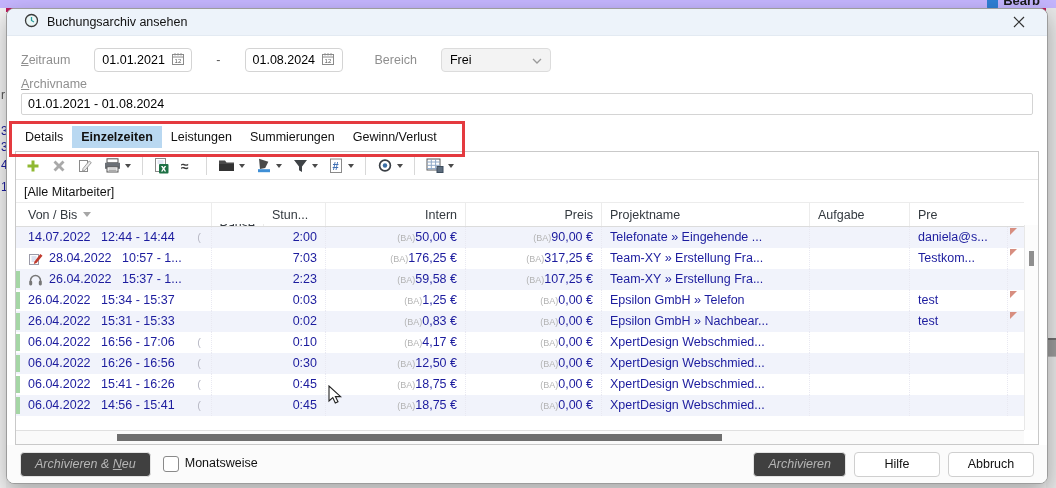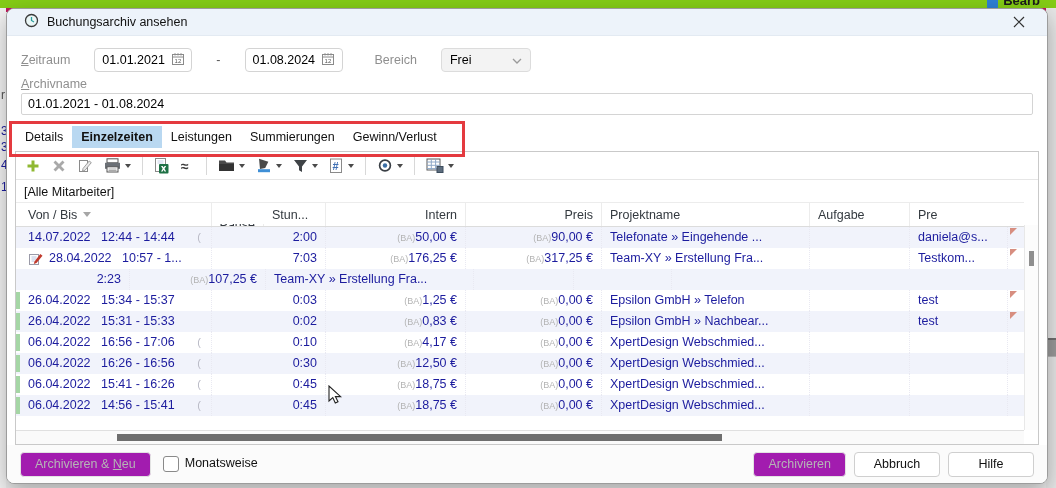--- a/index.html
+++ b/index.html
@@ -8,7 +8,7 @@
   .stage{position:absolute;inset:0;}
 
   
-  .bg-top{position:absolute;top:0;left:0;right:0;height:8px;background:#84cc16;border-bottom:4px solid #be185d;overflow:hidden;}
+  .bg-top{position:absolute;top:0;left:0;right:0;height:8px;background:#c4b5fd;border-bottom:4px solid #be185d;overflow:hidden;}
   .bg-frag{position:absolute;top:-8px;right:16px;display:flex;gap:5px;font-size:13px;font-weight:700;color:#1a1a1a;align-items:center;}
   .bg-blue-ico{width:11px;height:11px;background:#2f7fd4;border-radius:2px;display:inline-block;margin-top:6px;}
   .bg-left{position:absolute;top:8px;left:0;width:6px;bottom:0;background:#f4f4f4;overflow:hidden;font-size:12px;color:#1c1c9e;}

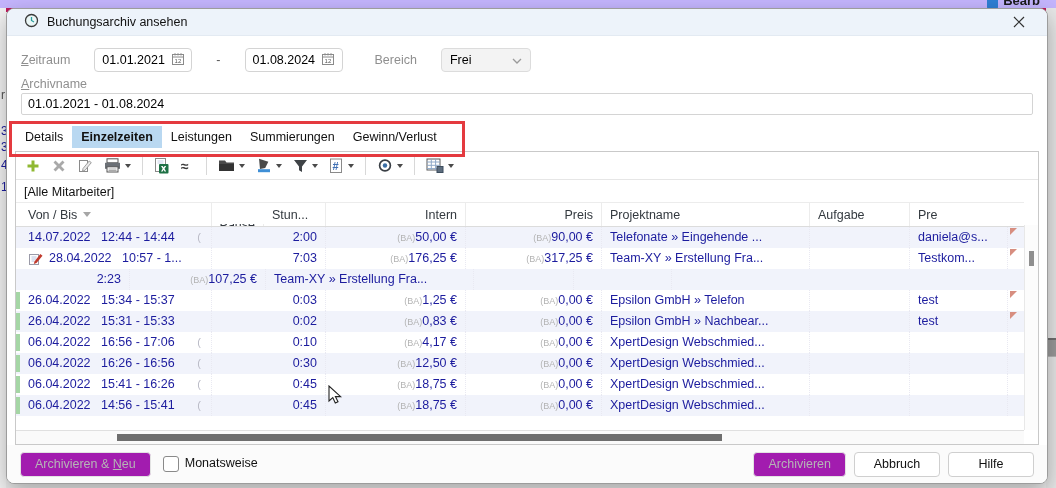--- a/index.html
+++ b/index.html
@@ -29,7 +29,7 @@
          display:inline-flex;align-items:center;padding:0 7px;color:#000;gap:6px;}
   .input.date{width:98px;justify-content:space-between;}
   .dash{color:#555;}
-  .select{width:90px;height:24px;box-sizing:border-box;border:1px solid #dcdcdc;border-radius:4px;background:#f3f3f3;
+  .select{width:110px;height:24px;box-sizing:border-box;border:1px solid #dcdcdc;border-radius:4px;background:#f3f3f3;
           display:inline-flex;align-items:center;justify-content:space-between;padding:0 8px;color:#000;}
   .archiv-label{position:absolute;top:68px;left:14px;}
   .archiv-input{position:absolute;top:84px;left:14px;right:14px;height:20px;border:1px solid #d4d4d4;border-radius:2px;

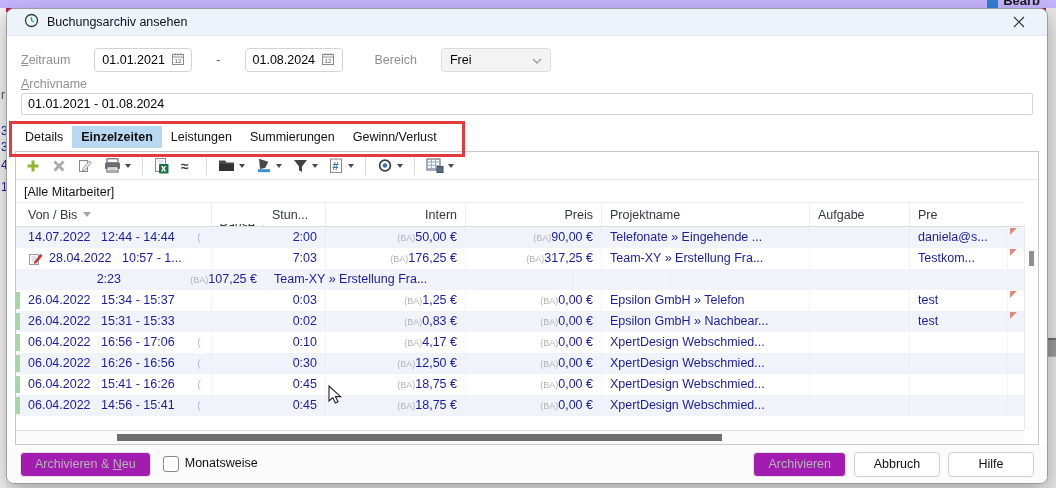--- a/index.html
+++ b/index.html
@@ -342,6 +342,16 @@
     <div class="c c8"><span class="flagtri"></span><span></span></div>
   </div>
             <div class="row alt green">
+    <div class="c c0">
+      <span class="gbar"></span>
+      <span class="ricon show"><svg width="15" height="14" viewBox="0 0 15 14">
+                    <path d="M2.5 9V7.5a5 5 0 0 1 10 0V9" fill="none" stroke="#777" stroke-width="1.5"></path>
+                    <rect x="1.2" y="7.8" width="3" height="4.6" rx="1.3" fill="#777"></rect>
+                    <rect x="10.8" y="7.8" width="3" height="4.6" rx="1.3" fill="#777"></rect>
+                  </svg></span>
+      <span class="vontext">26.04.2022   15:37 - 1...</span>
+      <span class="vsuffix"></span>
+    </div>
     <div class="c c1"></div>
     <div class="c c2">2:23</div>
     <div class="c c4"><span class="ba">(BA)</span><span>107,25 €</span></div>

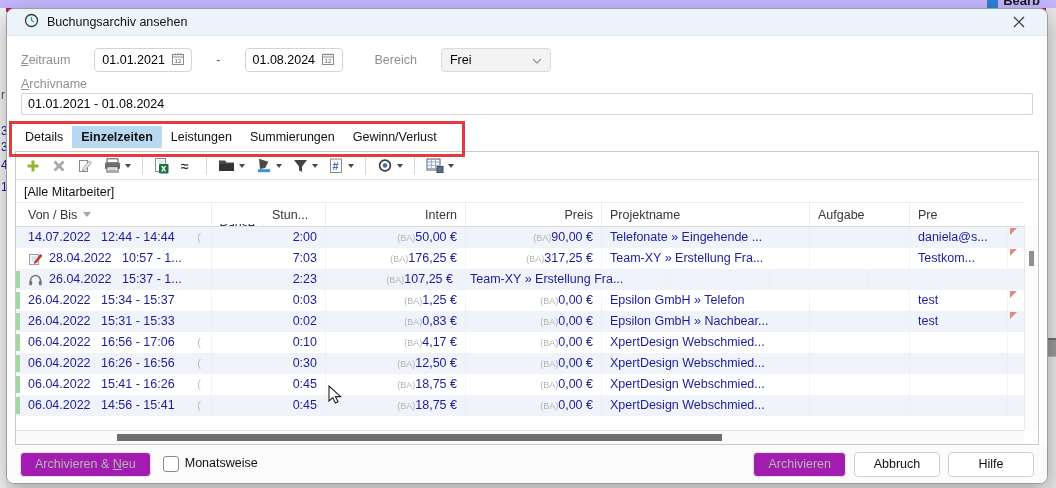--- a/index.html
+++ b/index.html
@@ -354,6 +354,7 @@
     </div>
     <div class="c c1"></div>
     <div class="c c2">2:23</div>
+    <div class="c c3"><span class="ba">(BA)</span><span>59,58 €</span></div>
     <div class="c c4"><span class="ba">(BA)</span><span>107,25 €</span></div>
     <div class="c c5">Team-XY » Erstellung Fra...</div>
     <div class="c c6"></div>

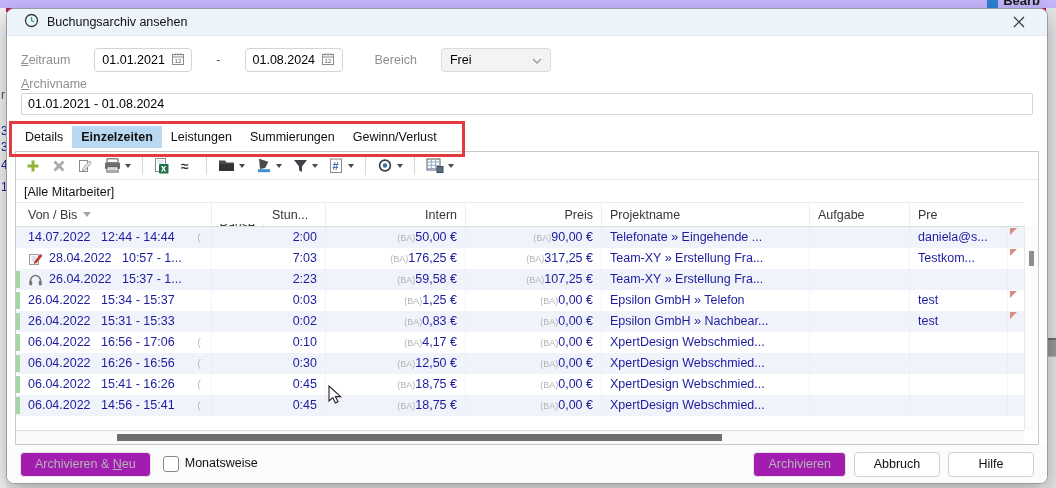--- a/index.html
+++ b/index.html
@@ -90,7 +90,7 @@
   .footer{position:absolute;left:0;right:0;bottom:0;height:38px;background:#fbfbfb;display:flex;align-items:center;padding:0 13px;gap:12px;}
   .btn{height:25px;min-width:86px;padding:0 14px;border:1px solid #cfcfcf;border-radius:4px;background:#fff;
        font-family:inherit;font-size:12.5px;color:#111;cursor:pointer;}
-  .btn.disabled{color:#b5b5b5;border-color:#e3e3e3;background:#a21caf;cursor:default;}
+  .btn.disabled{color:#b5b5b5;border-color:#e3e3e3;background:#404040;cursor:default;font-style:italic;}
   .chk{display:inline-flex;align-items:flex-start;gap:6px;cursor:pointer;color:#111;}
   .chk .box{width:14px;height:14px;border:1px solid #8a8a8a;border-radius:3px;background:#fff;display:inline-block;}
   .spacer{flex:1 1 auto;}

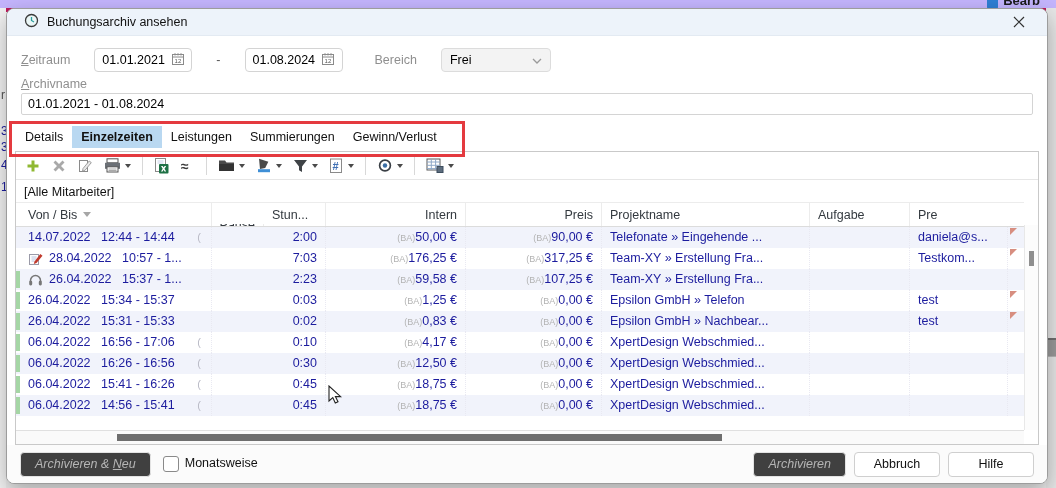--- a/index.html
+++ b/index.html
@@ -476,8 +476,8 @@
       <span class="spacer"></span>
       <span class="fgroup">
         <button class="btn disabled">Archivieren</button>
+        <button class="btn">Hilfe</button>
         <button class="btn">Abbruch</button>
-        <button class="btn">Hilfe</button>
       </span>
     </div>
   </div>

